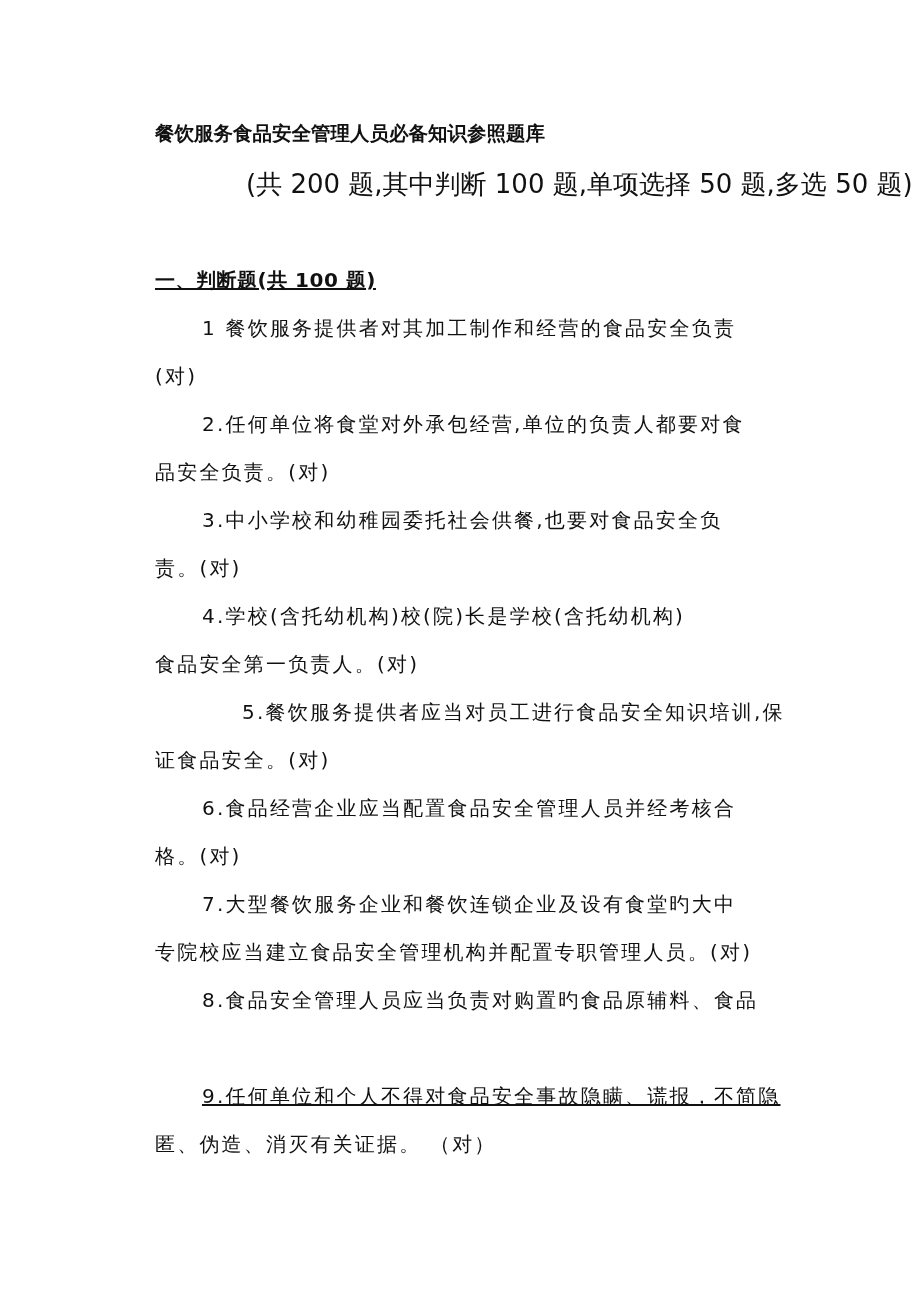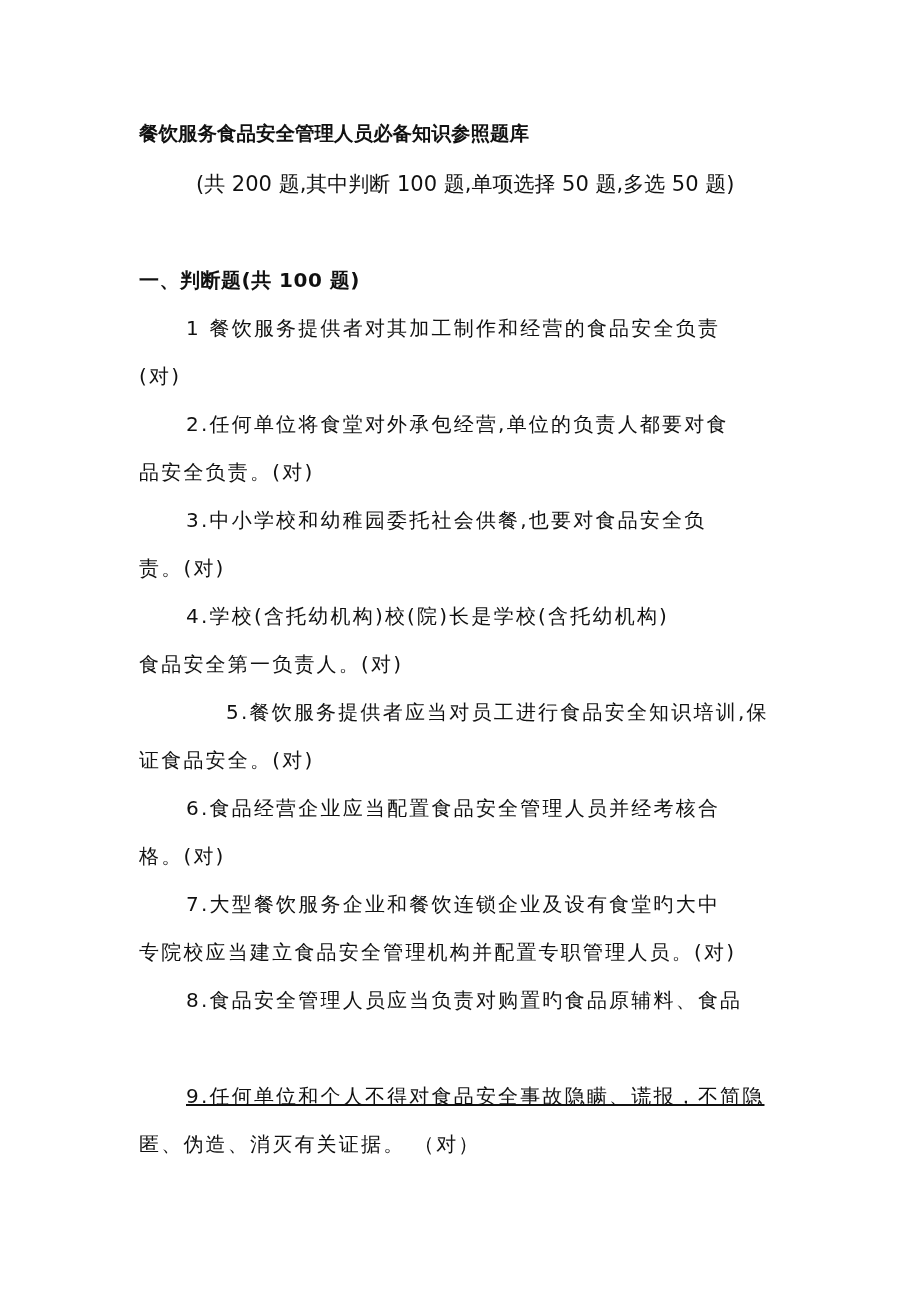--- a/index.html
+++ b/index.html
@@ -17,7 +17,7 @@
     }
     .page {
       position: absolute;
-      left: 0;
+      left: 16px;
       top: 0;
       width: 756px;
       height: 1302px;

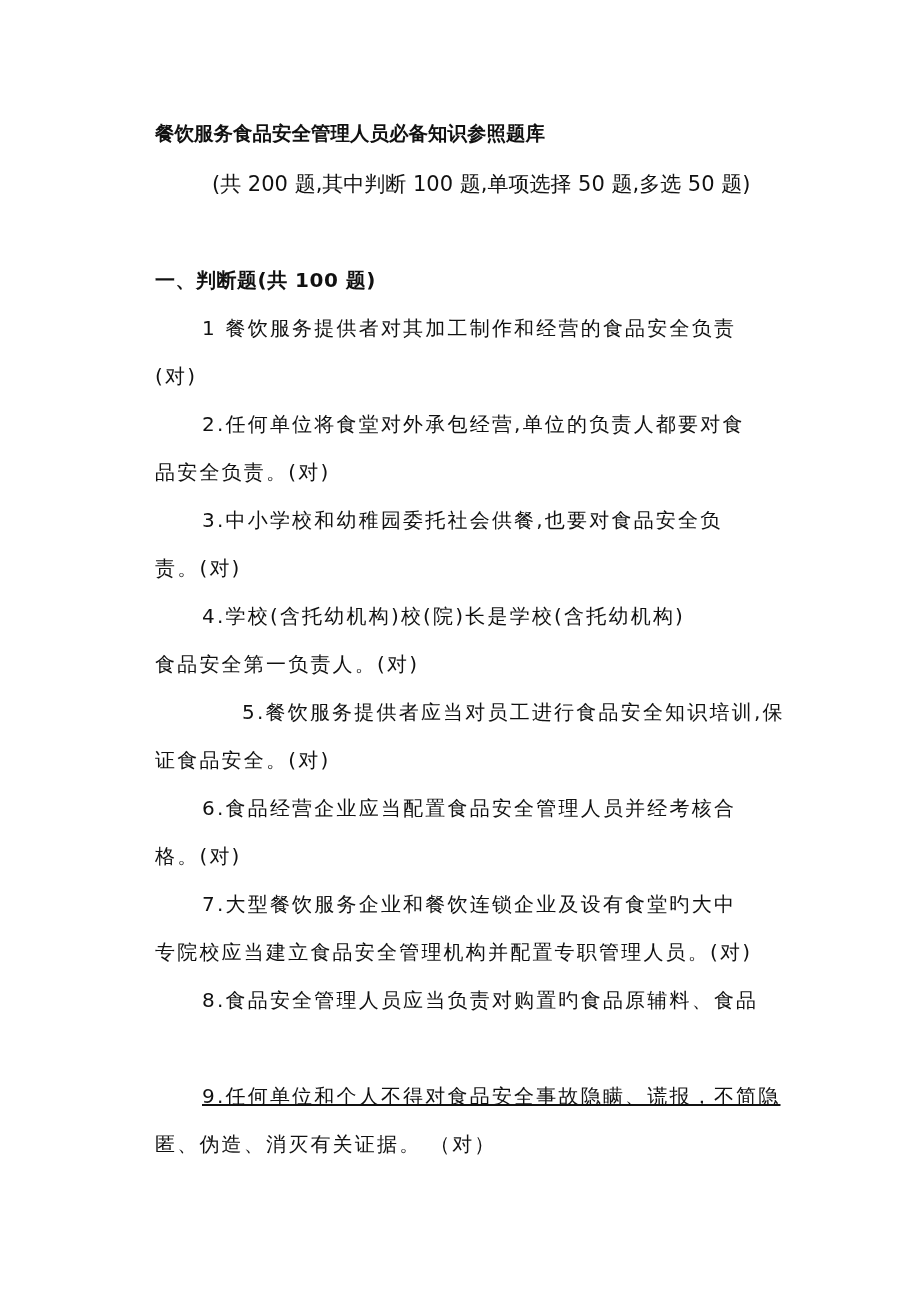--- a/index.html
+++ b/index.html
@@ -37,7 +37,8 @@
     }
     .subtitle {
       letter-spacing: 0px;
-      font-size: 21px;
+      font-size: 26px;
+      margin-left: 34px;
     }
     .section {
       font-weight: bold;

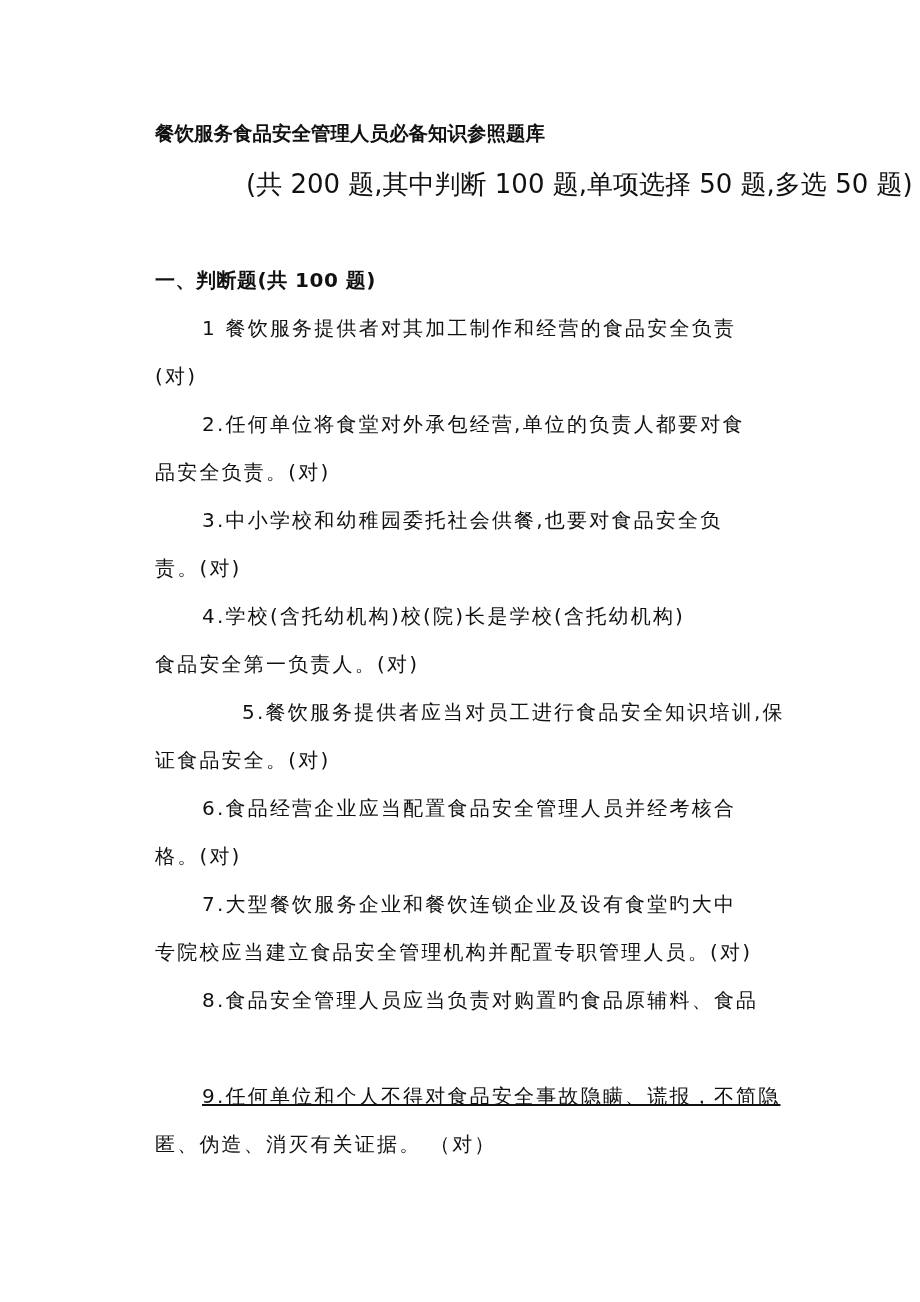--- a/index.html
+++ b/index.html
@@ -43,6 +43,7 @@
     .section {
       font-weight: bold;
       letter-spacing: 0.5px;
+      text-decoration: underline;
     }
     .indent { left: 186px; }
   </style>

